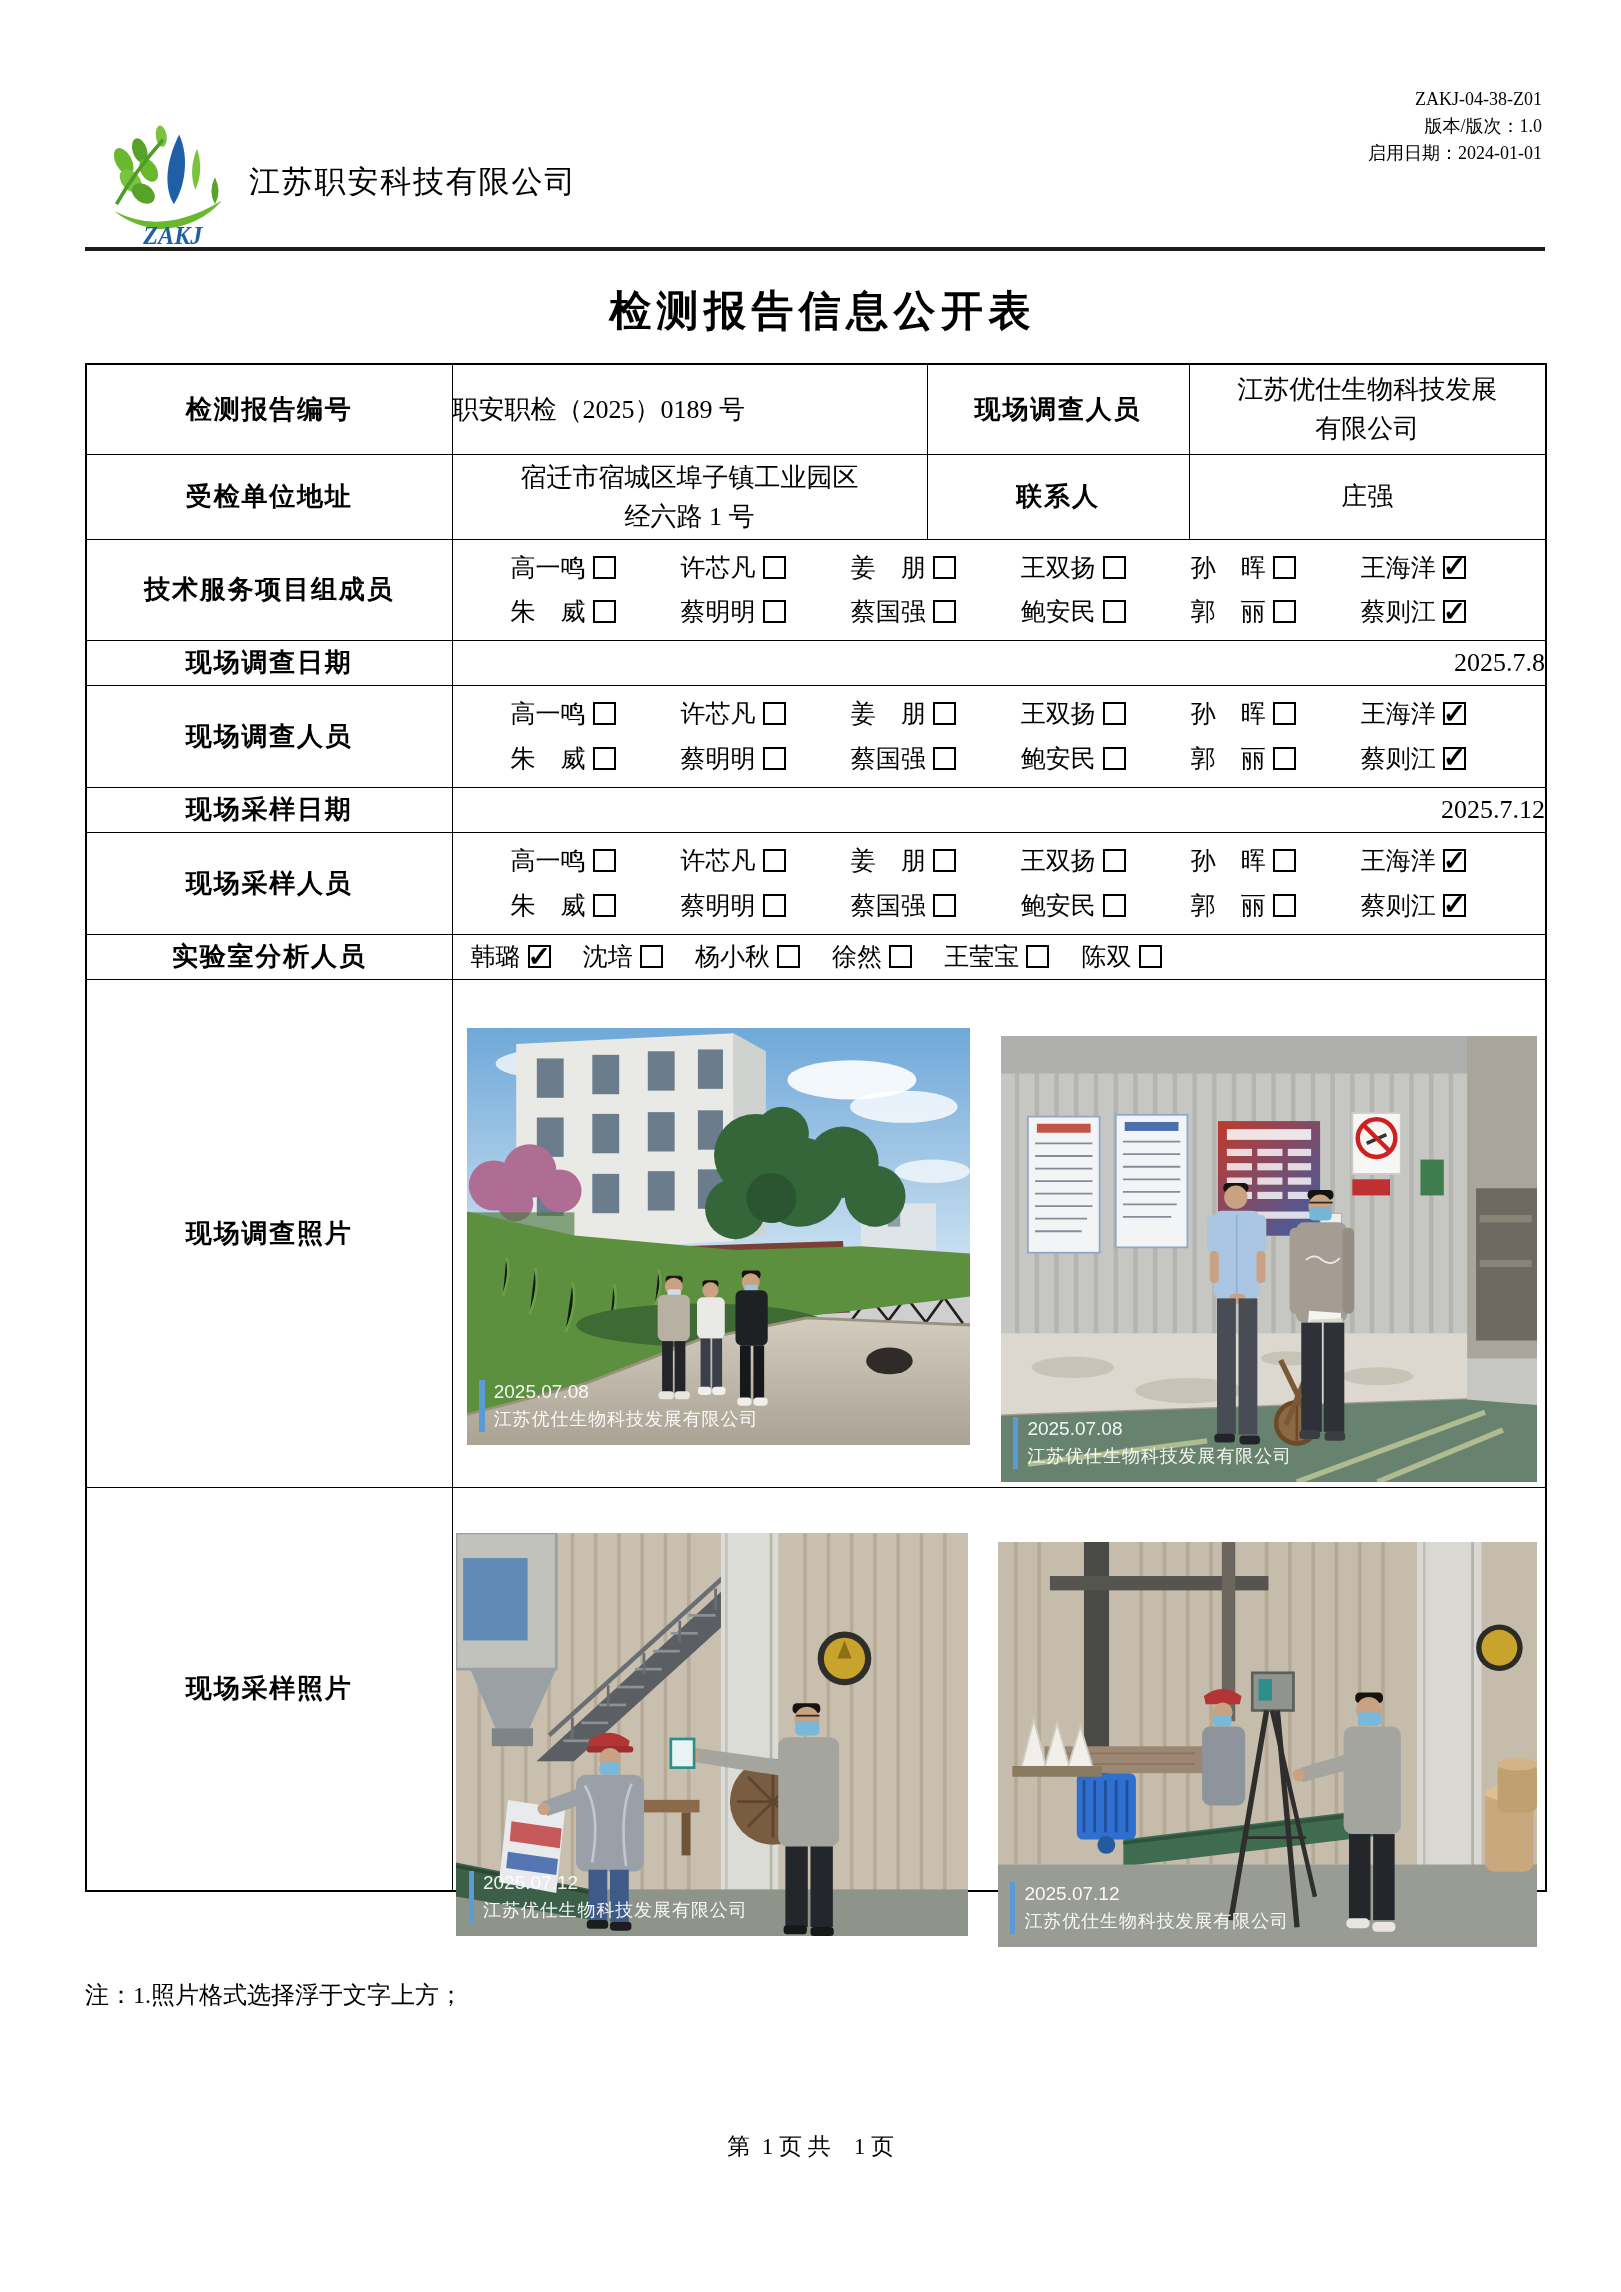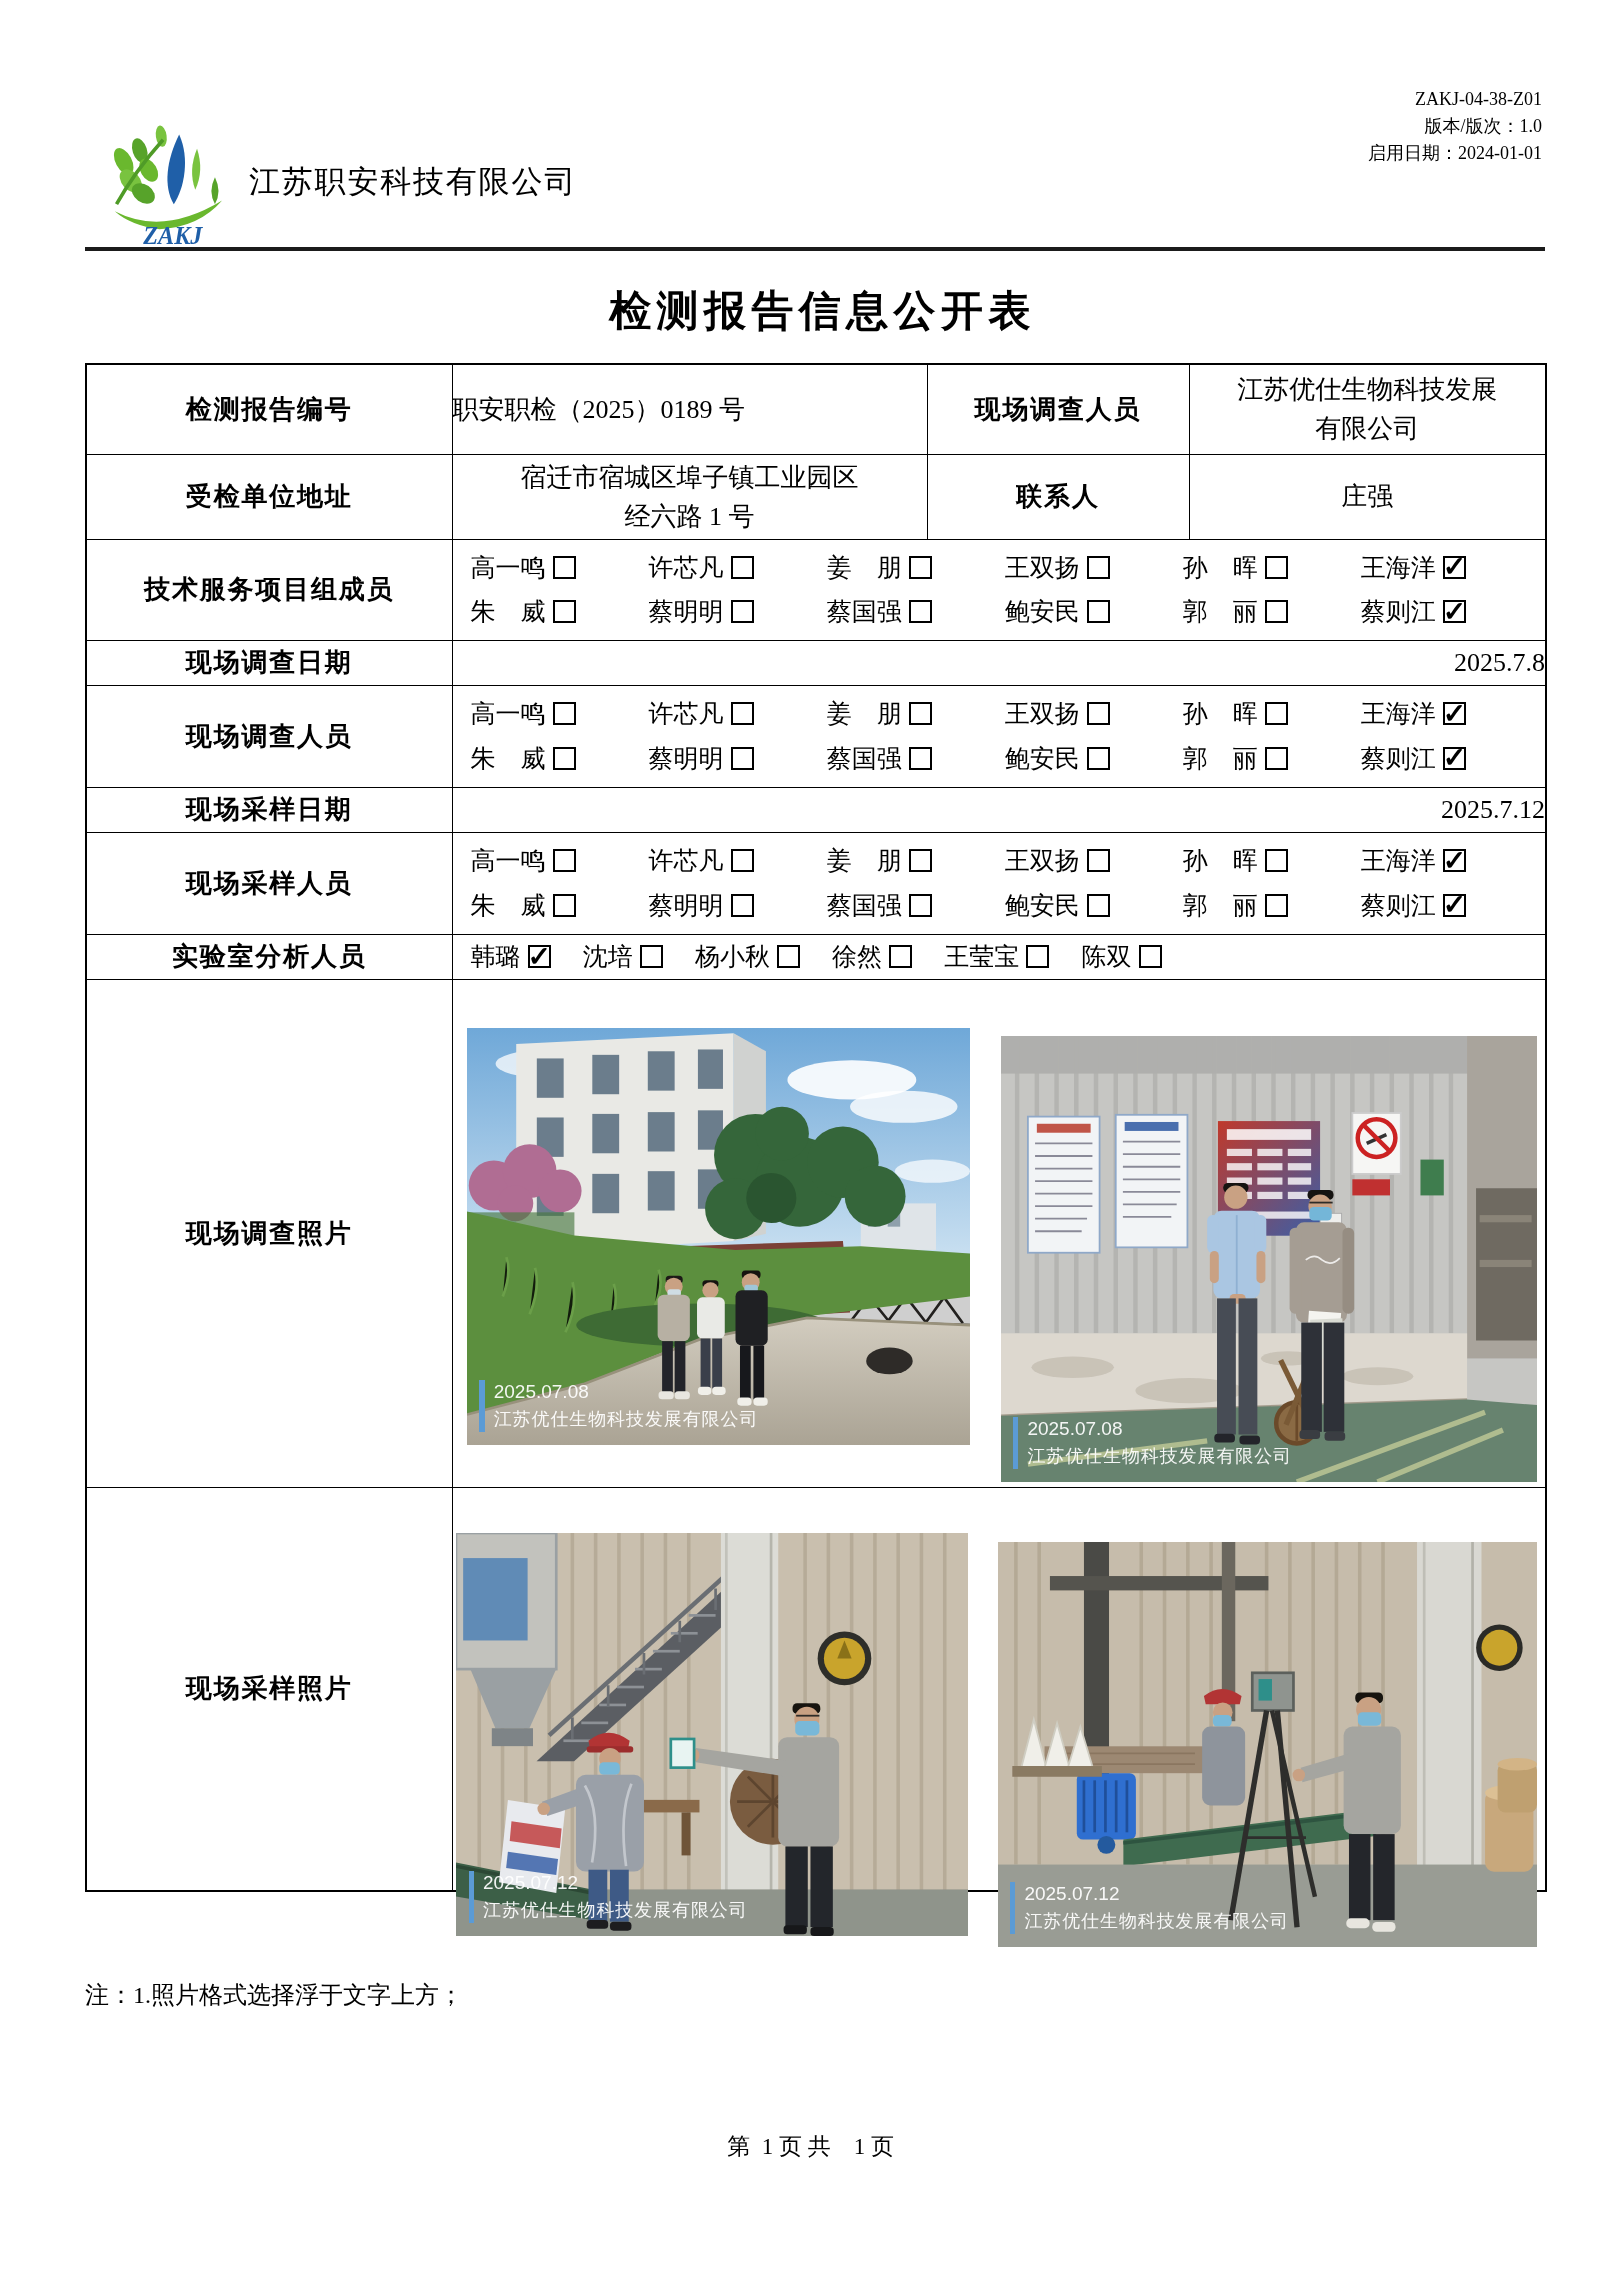--- a/index.html
+++ b/index.html
@@ -32,7 +32,7 @@
   td.date-val{text-align:right;font-size:28px;}
   
   td.people-cell{vertical-align:middle;}
-  .pcol{display:flex;flex-direction:column;justify-content:space-evenly;height:100%;}
+  .pcol{display:flex;flex-direction:column;justify-content:space-evenly;height:100%;padding-left:40px;}
   .pline{display:flex;justify-content:space-between;padding:0 79px 0 18px;font-size:25px;}
   .pline-lab{display:flex;justify-content:flex-start;gap:32px;padding-left:18px;font-size:25px;}
   .person{display:inline-flex;align-items:center;}

